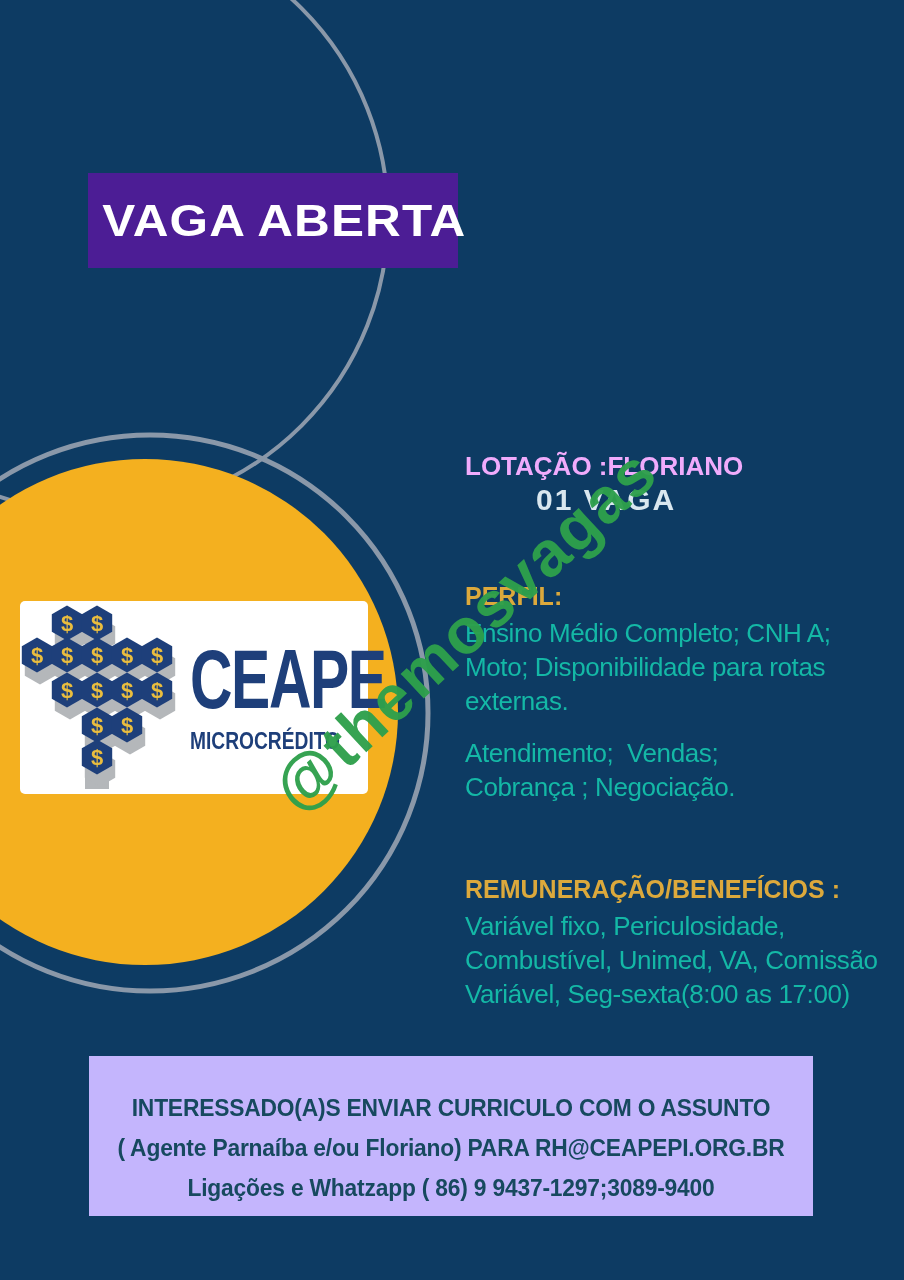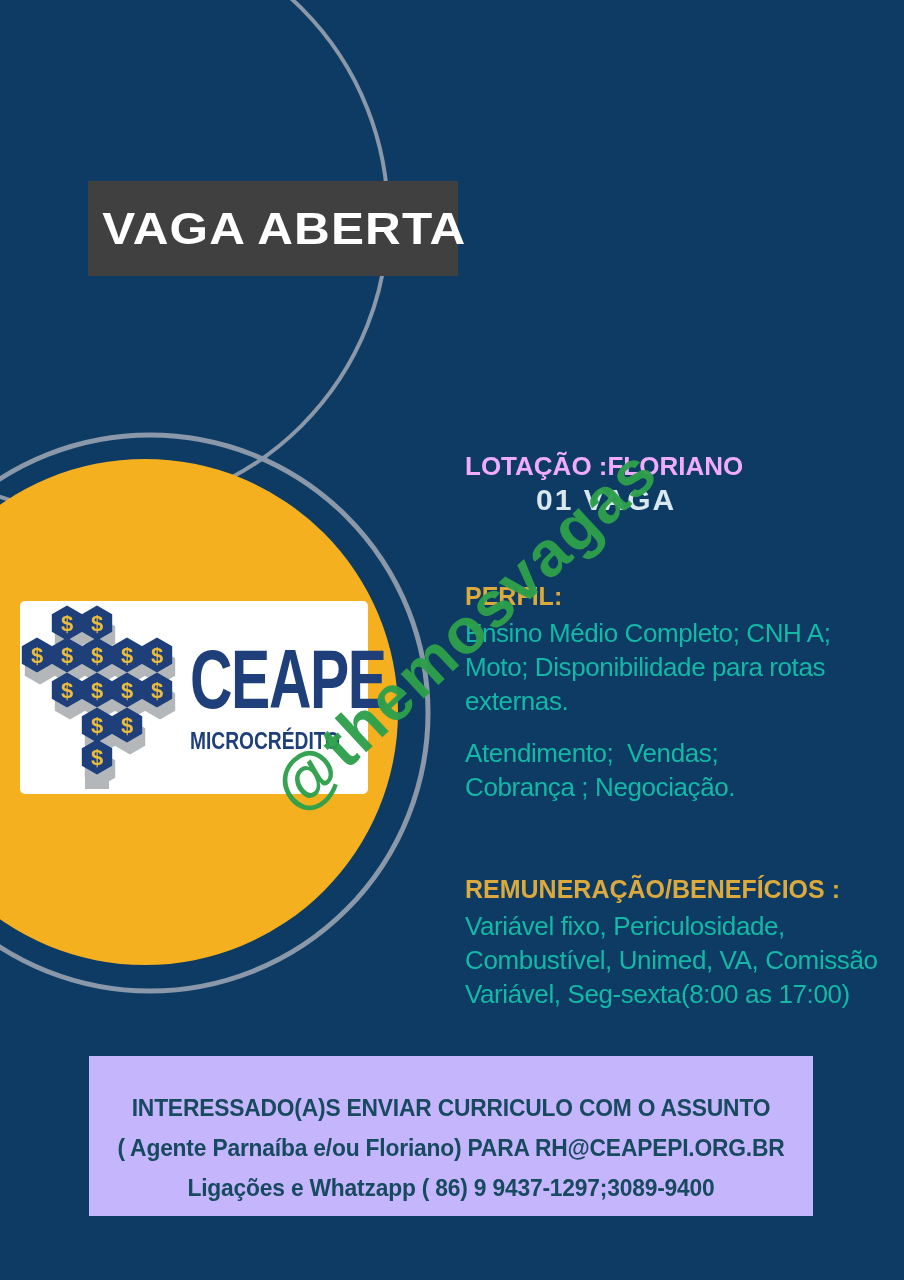--- a/index.html
+++ b/index.html
@@ -11,7 +11,7 @@
   
   .badge-banner{
     position:absolute;left:88px;top:173px;width:370px;height:95px;
-    background:#404040;z-index:2;display:flex;align-items:center;margin-top:8px;
+    background:#4c1d95;z-index:2;display:flex;align-items:center;
   }
   .badge-banner .txt{
     color:#ffffff;font-weight:bold;font-size:45px;letter-spacing:1px;

